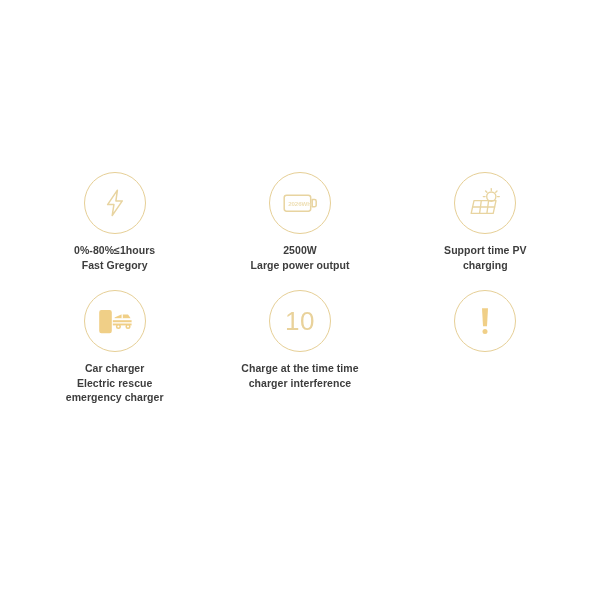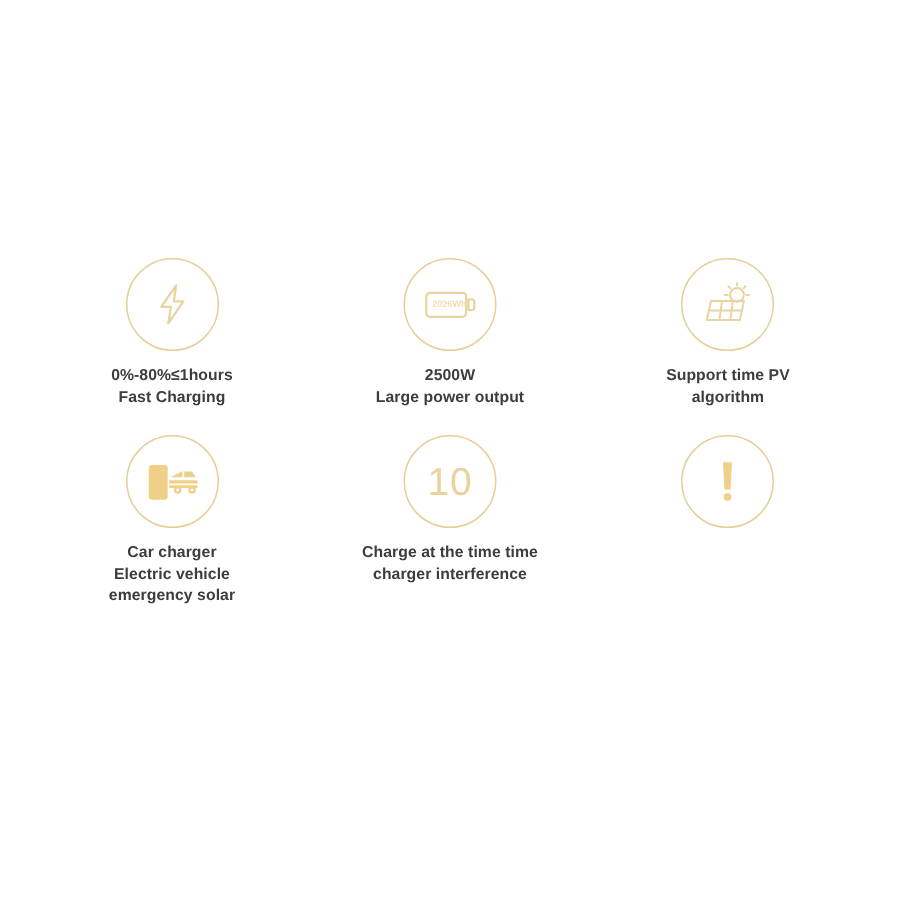--- a/index.html
+++ b/index.html
@@ -118,7 +118,7 @@
       </div>
       <div class="feature-caption">
         <span class="caption-line">0%-80%≤1hours</span>
-        <span class="caption-line">Fast Charging</span>
+        <span class="caption-line">Fast Gregory</span>
       </div>
     </div>
 

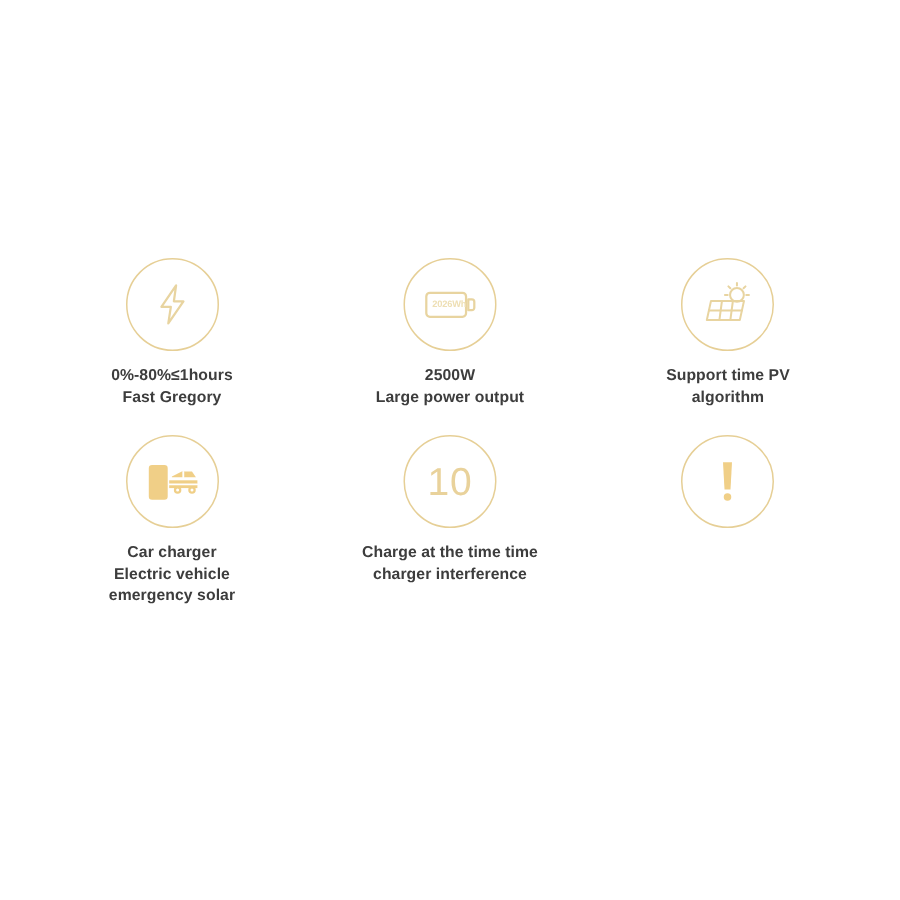--- a/index.html
+++ b/index.html
@@ -164,7 +164,7 @@
       </div>
       <div class="feature-caption">
         <span class="caption-line">Support time PV</span>
-        <span class="caption-line">algorithm</span>
+        <span class="caption-line">charging</span>
       </div>
     </div>
 

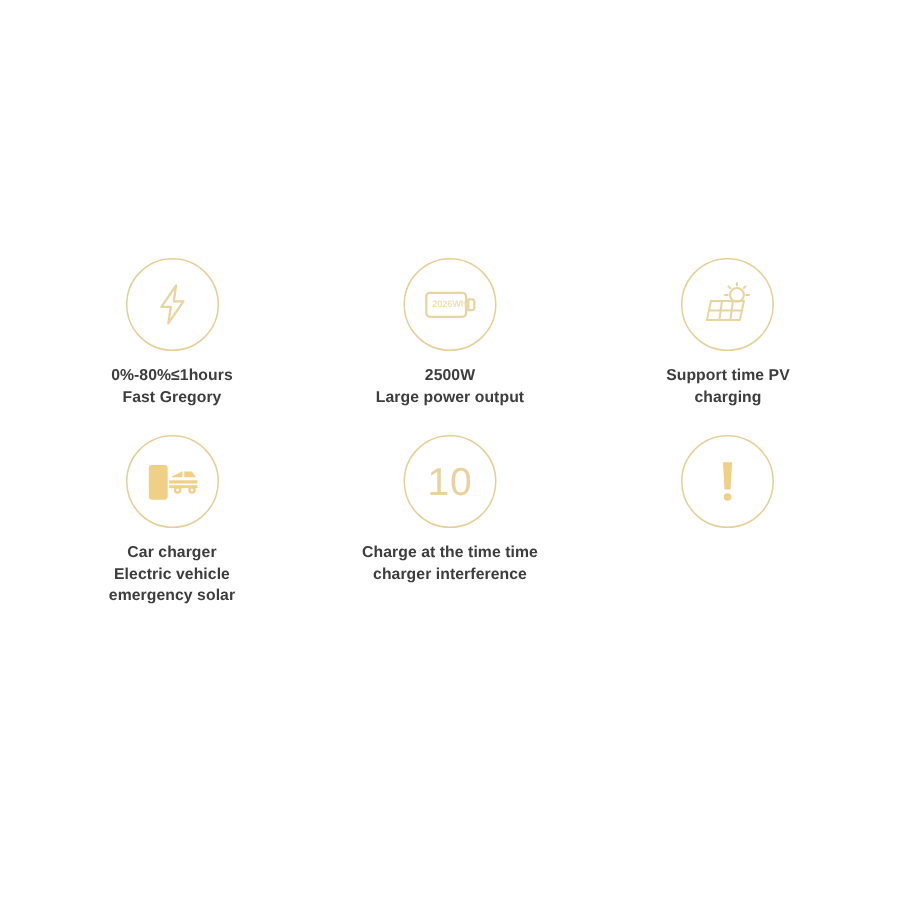--- a/index.html
+++ b/index.html
@@ -201,7 +201,7 @@
       </div>
       <div class="feature-caption">
         <span class="caption-line">Car charger</span>
-        <span class="caption-line">Electric vehicle</span>
+        <span class="caption-line">Electric rescue</span>
         <span class="caption-line">emergency solar</span>
       </div>
     </div>

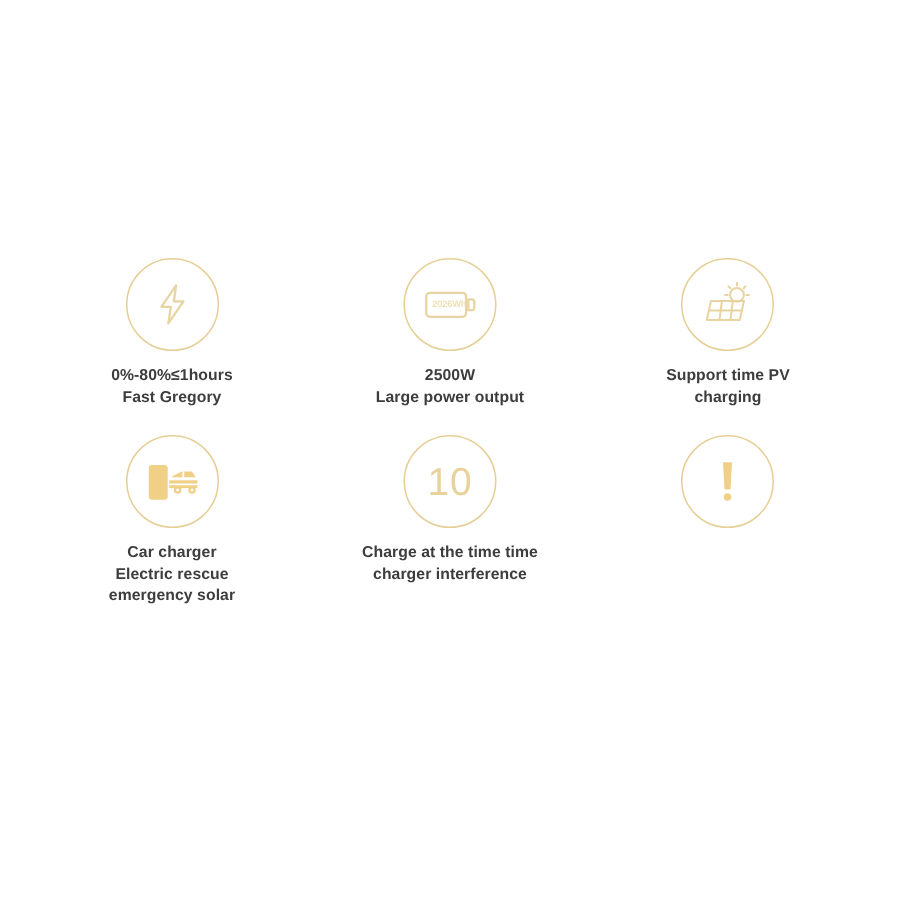--- a/index.html
+++ b/index.html
@@ -202,7 +202,7 @@
       <div class="feature-caption">
         <span class="caption-line">Car charger</span>
         <span class="caption-line">Electric rescue</span>
-        <span class="caption-line">emergency solar</span>
+        <span class="caption-line">emergency charger</span>
       </div>
     </div>
 

